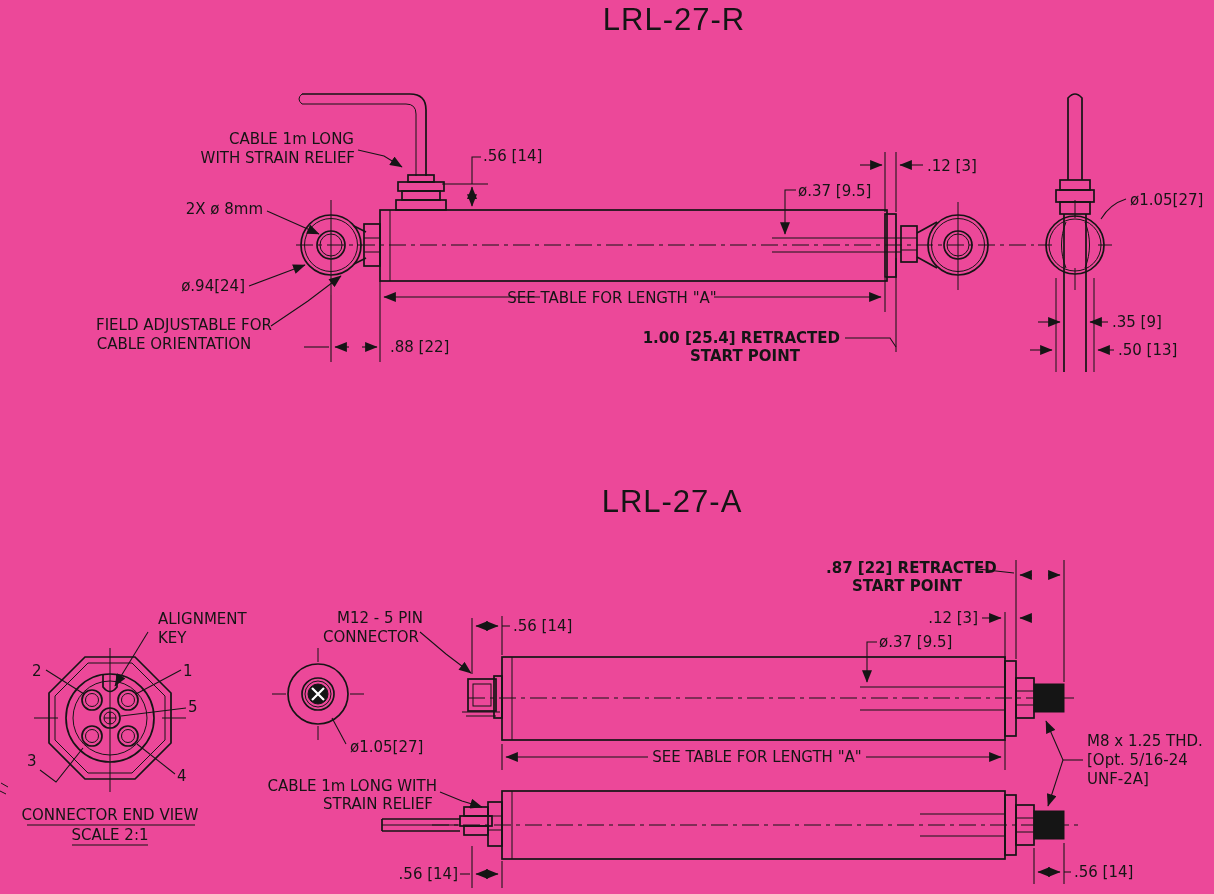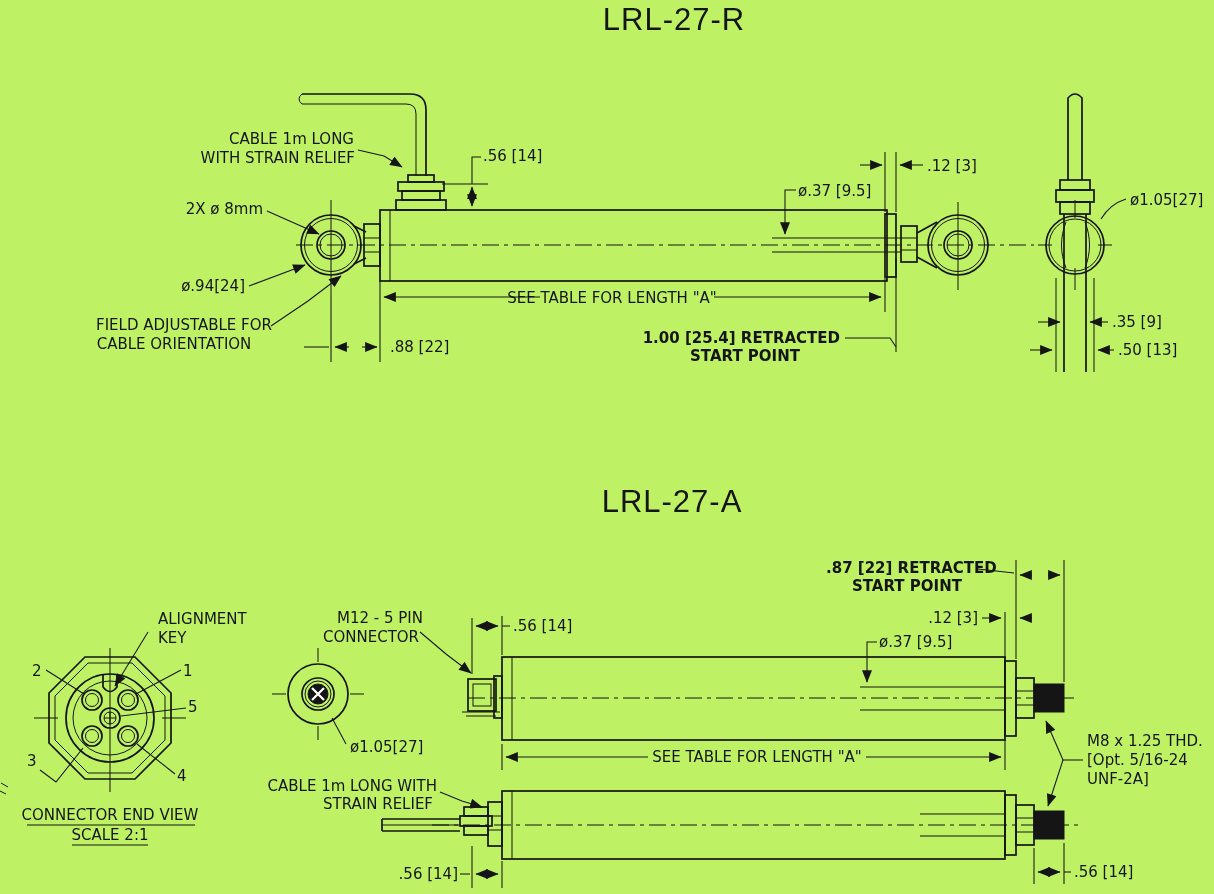--- a/index.html
+++ b/index.html
@@ -3,7 +3,7 @@
 <meta charset="utf-8">
 <style>
   html,body{margin:0;padding:0;background:#ffffff;}
-  #stage{position:relative;width:1214px;height:894px;background:#bef264;overflow:hidden;}
+  #stage{position:relative;width:1214px;height:894px;background:#ec4899;overflow:hidden;}
   svg{display:block;}
   text{fill:#151515;font-family:"DejaVu Sans",sans-serif;font-size:15px;}
   .title{font-size:31px;font-family:"Liberation Sans",sans-serif;letter-spacing:1px;}

